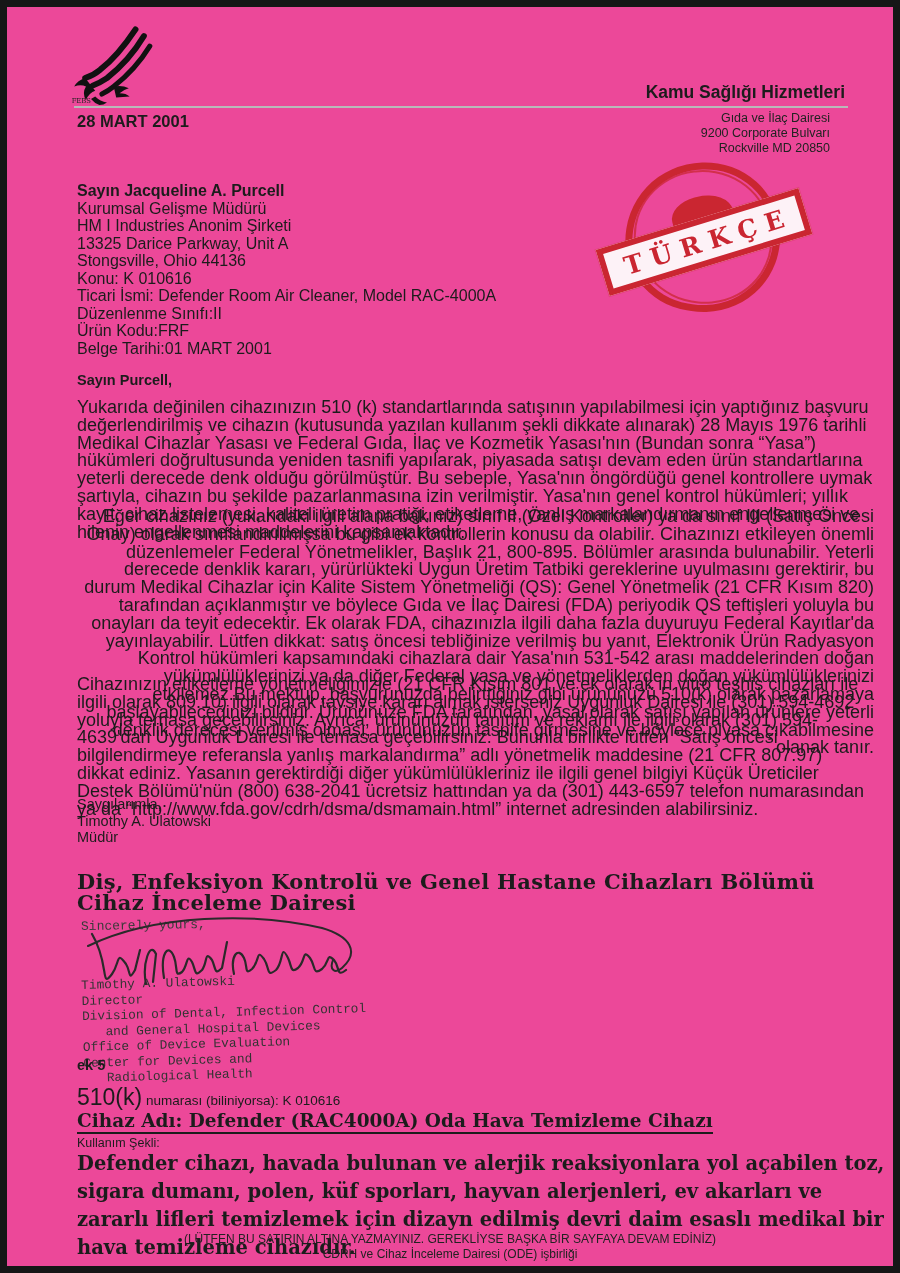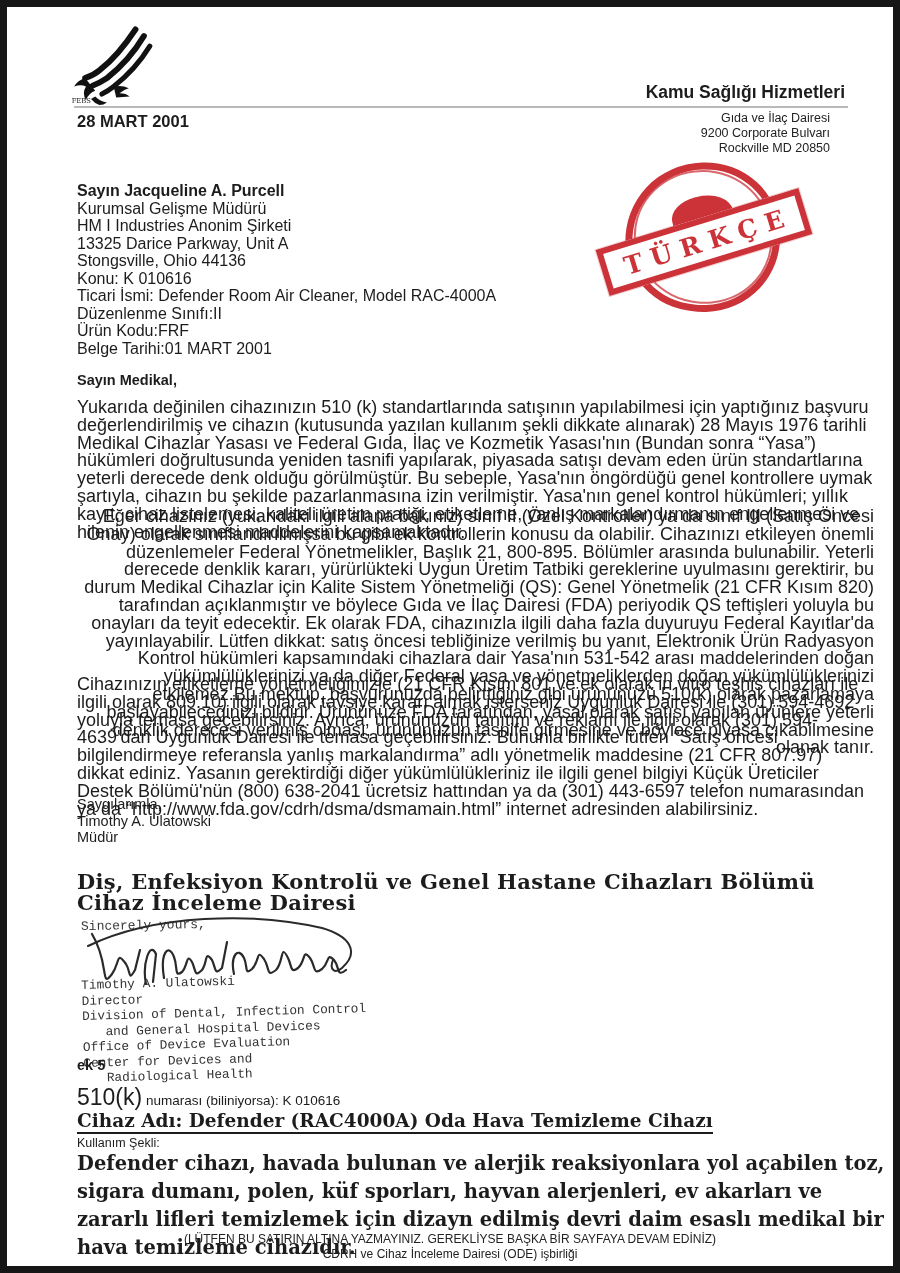--- a/index.html
+++ b/index.html
@@ -6,7 +6,7 @@
   body { background:#777; font-family:"Liberation Sans", sans-serif; }
   .page {
     position:relative; width:900px; height:1273px; margin:0 auto;
-    background:#ffffff; overflow:hidden; color:#1c1c1c;
+    background:#ec4899; overflow:hidden; color:#1c1c1c;
   }
   .frame { position:absolute; inset:0; border:7px solid #161616; pointer-events:none; z-index:50; }
 

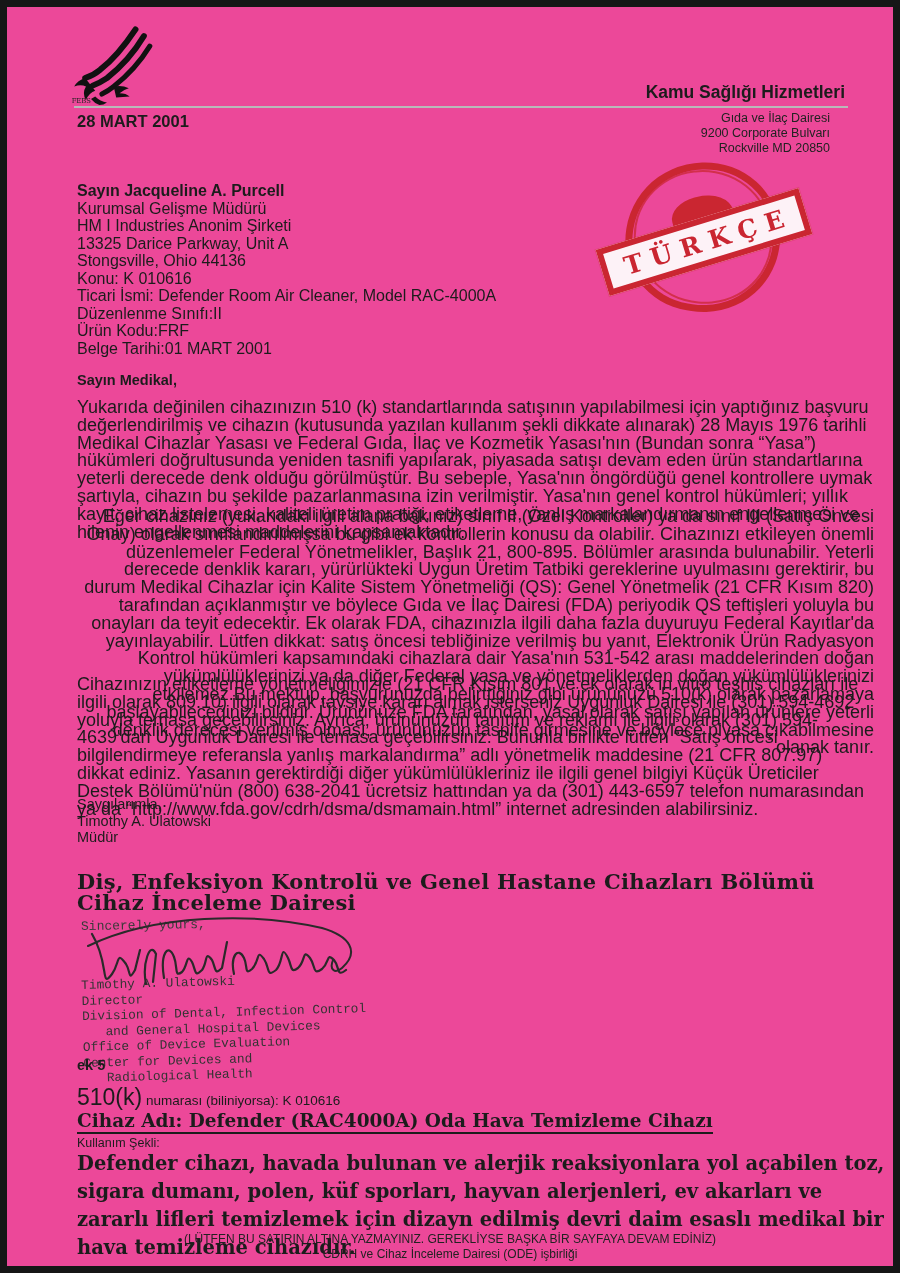--- a/index.html
+++ b/index.html
@@ -117,7 +117,7 @@
     <div>Belge Tarihi:01 MART 2001</div>
   </div>
 
-  <div class="salutation">Sayın Medikal,</div>
+  <div class="salutation">Sayın Purcell,</div>
   <p class="para p1">Yukarıda değinilen cihazınızın 510 (k) standartlarında satışının yapılabilmesi için yaptığınız başvuru değerlendirilmiş ve cihazın (kutusunda yazılan kullanım şekli dikkate alınarak) 28 Mayıs 1976 tarihli Medikal Cihazlar Yasası ve Federal Gıda, İlaç ve Kozmetik Yasası'nın (Bundan sonra “Yasa”) hükümleri doğrultusunda yeniden tasnifi yapılarak, piyasada satışı devam eden ürün standartlarına yeterli derecede denk olduğu görülmüştür. Bu sebeple, Yasa'nın öngördüğü genel kontrollere uymak şartıyla,  cihazın bu şekilde pazarlanmasına izin verilmiştir. Yasa'nın genel kontrol hükümleri; yıllık kayıt, cihaz listelemesi, kaliteli üretim pratiği, etiketleme, yanlış markalandırmanın engellenmesi ve hilenin engellenmesi maddelerini kapsamaktadır.</p>
   <p class="para p2">Eğer cihazınız (yukarıdaki ilgili alana bakınız) sınıf II (Özel Kontroller) ya da sınıf III (Satış Öncesi Onay) olarak sınıflandırılmışsa bu gibi ek kontrollerin konusu da olabilir. Cihazınızı etkileyen önemli düzenlemeler Federal Yönetmelikler, Başlık 21, 800-895. Bölümler arasında bulunabilir.  Yeterli derecede denklik kararı, yürürlükteki Uygun Üretim Tatbiki gereklerine uyulmasını gerektirir, bu durum Medikal Cihazlar için Kalite Sistem Yönetmeliği (QS): Genel Yönetmelik (21 CFR Kısım 820) tarafından açıklanmıştır ve böylece Gıda ve İlaç Dairesi (FDA) periyodik QS teftişleri yoluyla bu onayları da teyit edecektir. Ek olarak FDA, cihazınızla ilgili daha fazla duyuruyu Federal Kayıtlar'da yayınlayabilir. Lütfen dikkat: satış öncesi tebliğinize verilmiş bu yanıt, Elektronik Ürün Radyasyon Kontrol hükümleri kapsamındaki cihazlara dair Yasa'nın 531-542 arası maddelerinden doğan yükümlülüklerinizi ya da diğer Federal yasa ve yönetmeliklerden doğan yükümlülüklerinizi etkilemez.Bu mektup, başvurunuzda belirttiğiniz gibi ürününüzü 510(k) olarak pazarlamaya başlayabileceğinizi bildirir. Ürününüze FDA tarafından, yasal olarak satışı yapılan ürünlere yeterli denklik derecesi verilmiş olması, ürününüzün tasnife girmesine ve böylece piyasa çıkabilmesine olanak tanır.</p>
   <p class="para p3">Cihazınızın etiketleme yönetmeliğimizle (21 CFR Kısım 801 ve ek olarak in vitro teşhis cihazları ile ilgili olarak 809.10) ilgili olarak tavsiye kararı almak isterseniz Uygunluk Dairesi ile (301) 594-4692 yoluyla temasa geçebilirsiniz. Ayrıca, ürününüzün tanıtım ve reklamı ile ilgili olarak (301) 594-4639'dan Uygunluk Dairesi ile temasa geçebilirsiniz. Bununla birlikte lütfen “Satış öncesi bilgilendirmeye referansla yanlış markalandırma” adlı yönetmelik maddesine (21 CFR 807.97) dikkat ediniz. Yasanın gerektirdiği diğer yükümlülükleriniz ile ilgili genel bilgiyi Küçük Üreticiler Destek Bölümü'nün (800) 638-2041 ücretsiz hattından ya da (301) 443-6597 telefon numarasından ya da “http://www.fda.gov/cdrh/dsma/dsmamain.html” internet adresinden alabilirsiniz.</p>

